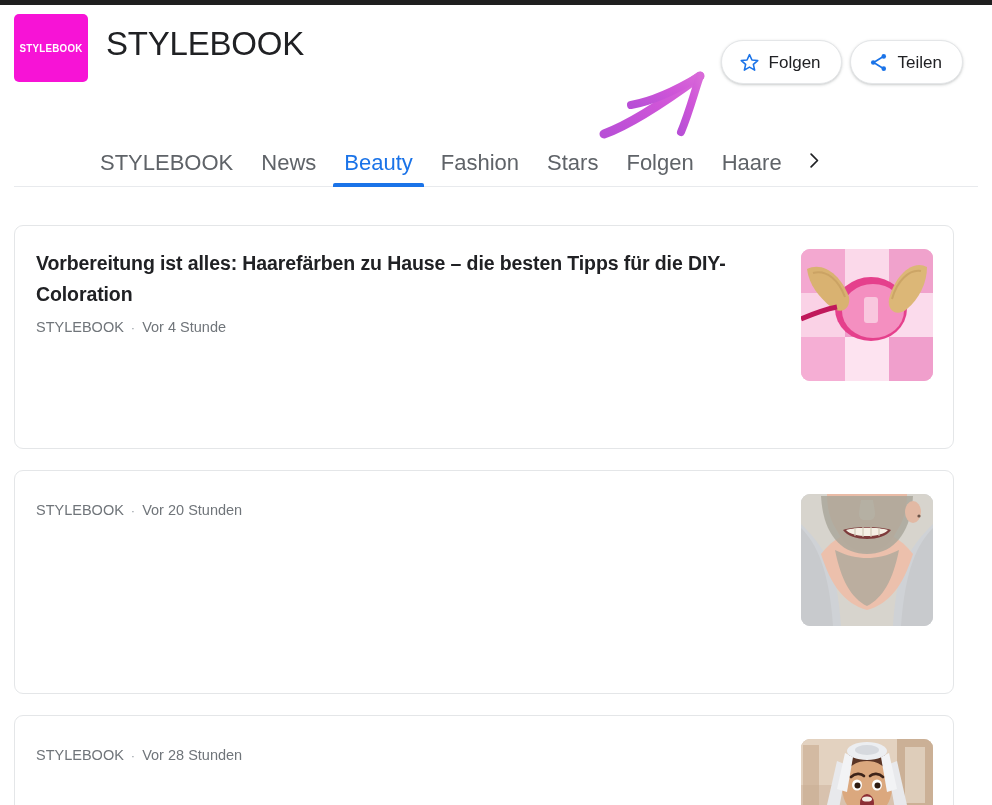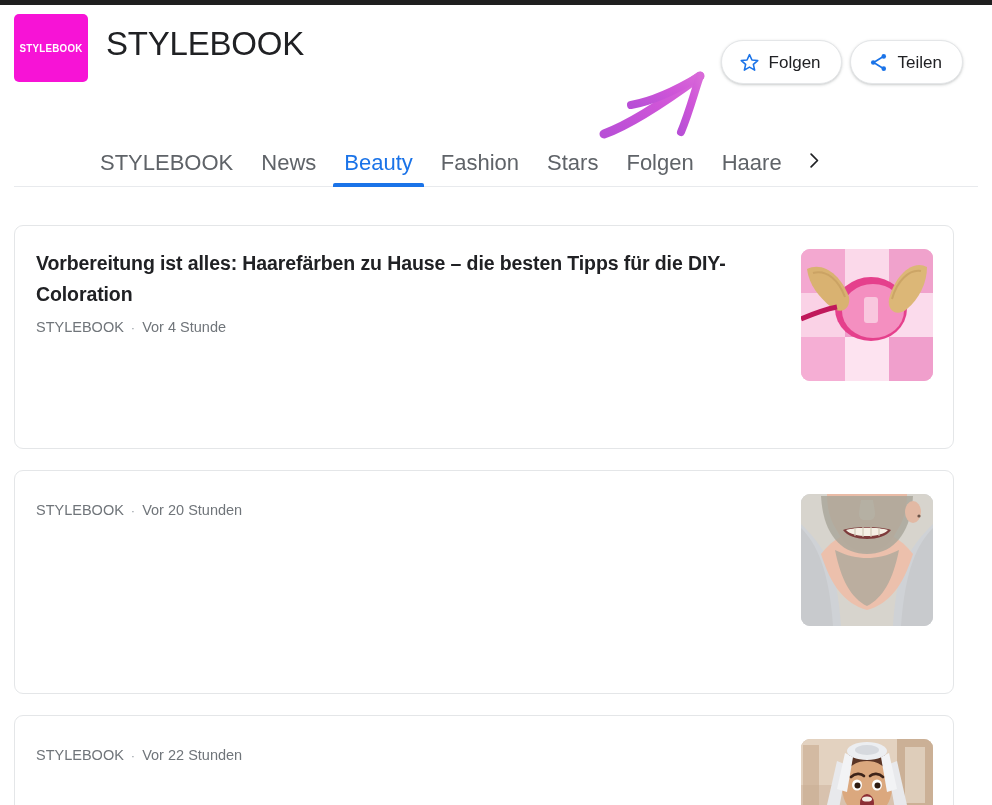--- a/index.html
+++ b/index.html
@@ -369,7 +369,7 @@
       <div class="card-meta">
         <span>STYLEBOOK</span>
         <span class="meta-dot">·</span>
-        <span>Vor 22 Stunden</span>
+        <span>Vor 28 Stunden</span>
       </div>
     </div>
     <div class="card-thumb">

